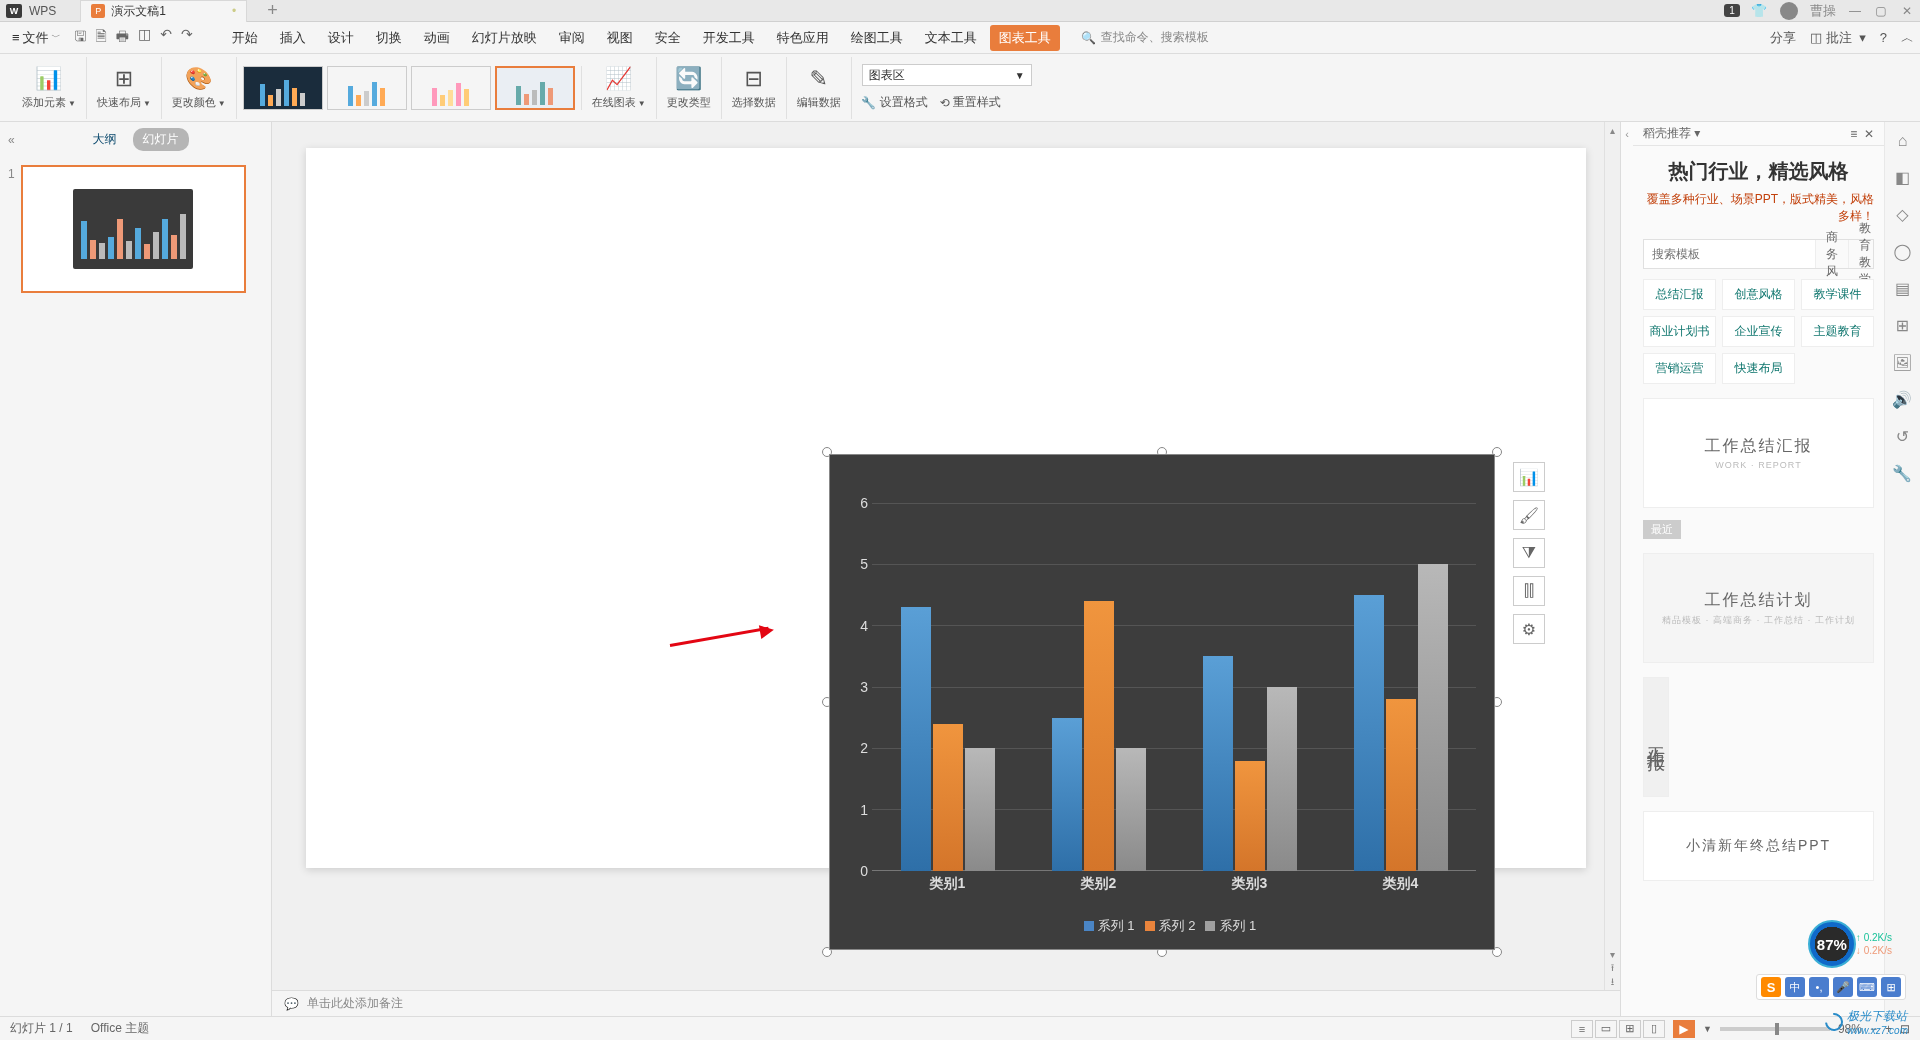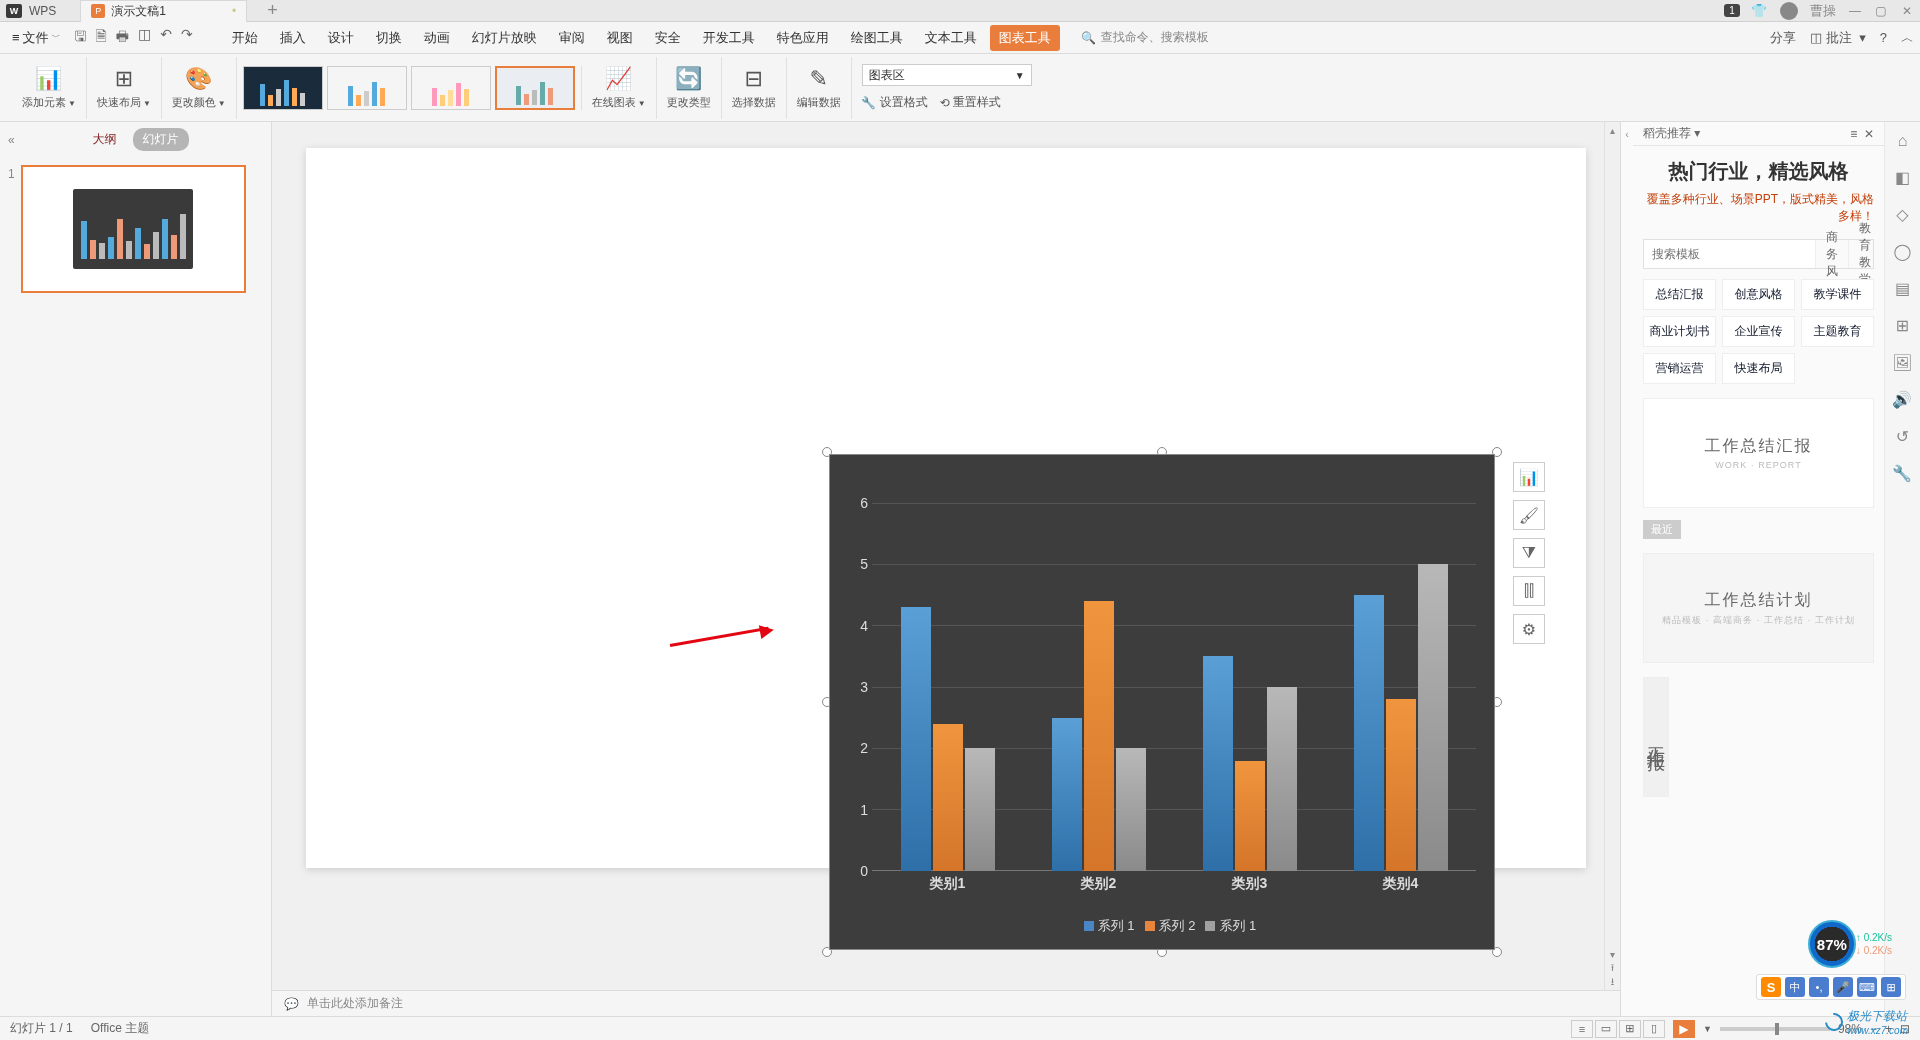--- a/index.html
+++ b/index.html
@@ -54,7 +54,7 @@
 .slide-panel { width: 272px; background: #f5f5f5; border-right: 1px solid #dcdcdc; display: flex; flex-direction: column; }
 .slide-panel-tabs { display: flex; justify-content: center; gap: 6px; padding: 6px; align-items: center; position: relative; }
 .slide-panel-collapse { position: absolute; left: 8px; color: #888; font-size: 12px; }
-.slide-panel-tab { padding: 3px 10px; font-size: 12px; color: #7f1d1d; border-radius: 10px; }
+.slide-panel-tab { padding: 3px 10px; font-size: 12px; color: #0c4a6e; border-radius: 10px; }
 .slide-panel-tab.active { background: #b5b5b5; color: #fff; }
 .slide-thumbs { padding: 8px; }
 .slide-thumb-wrap { display: flex; gap: 6px; }

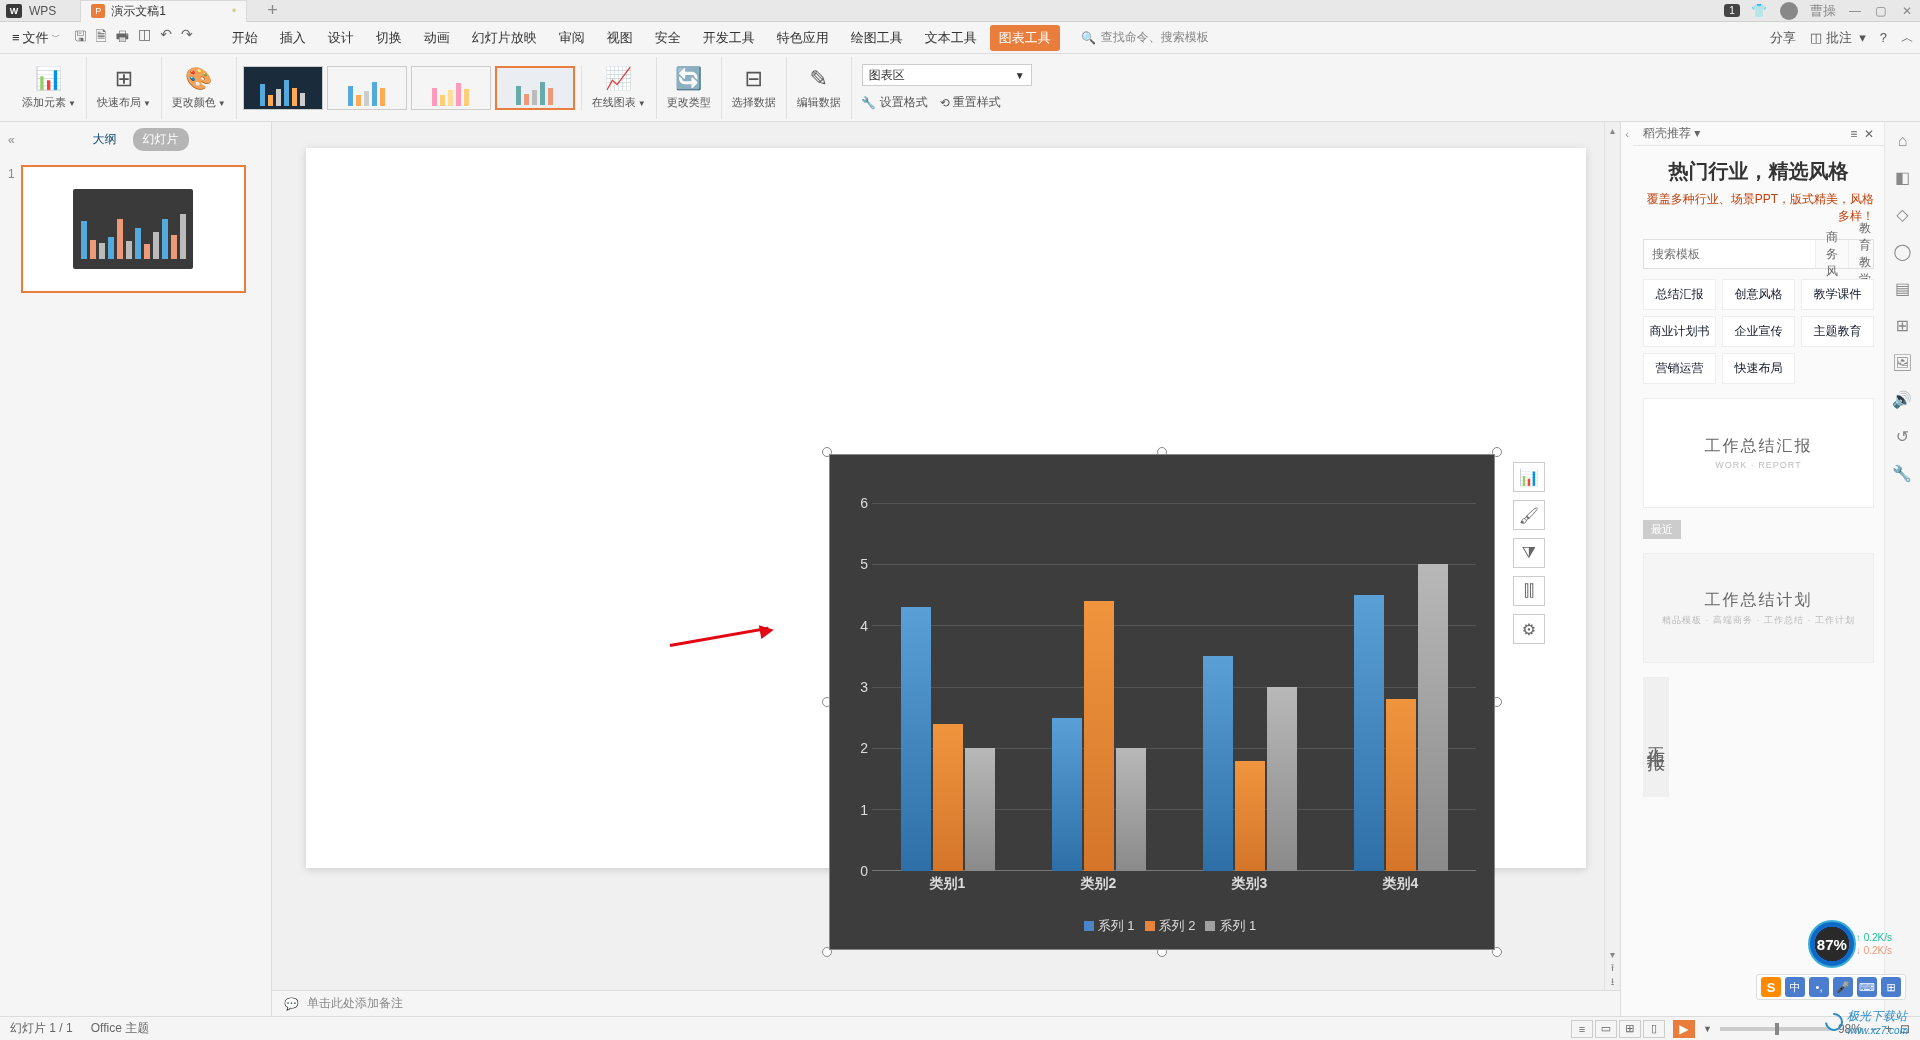--- a/index.html
+++ b/index.html
@@ -107,7 +107,7 @@
 .search-row input { flex: 1; border: none; padding: 0 8px; font-size: 12px; outline: none; background: #fff; }
 .search-row .seg { padding: 0 10px; font-size: 12px; color: #666; display: flex; align-items: center; border-left: 1px solid #eee; }
 .tag-grid { display: grid; grid-template-columns: 1fr 1fr 1fr; gap: 6px; margin-top: 10px; }
-.tag-grid div { background: #fff; border: 1px solid #eee; text-align: center; font-size: 12px; color: #0f172a; padding: 6px 0; }
+.tag-grid div { background: #fff; border: 1px solid #eee; text-align: center; font-size: 12px; color: #0f766e; padding: 6px 0; }
 .template-card { margin-top: 14px; border: 1px solid #eee; background: #fff; height: 110px; display: flex; flex-direction: column; align-items: center; justify-content: center; font-size: 16px; color: #666; letter-spacing: 2px; position: relative; }
 .template-card .sub { font-size: 9px; color: #bbb; letter-spacing: 1px; margin-top: 3px; }
 .section-label { background: #ccc; color: #fff; font-size: 11px; padding: 2px 8px; display: inline-block; margin-top: 12px; }

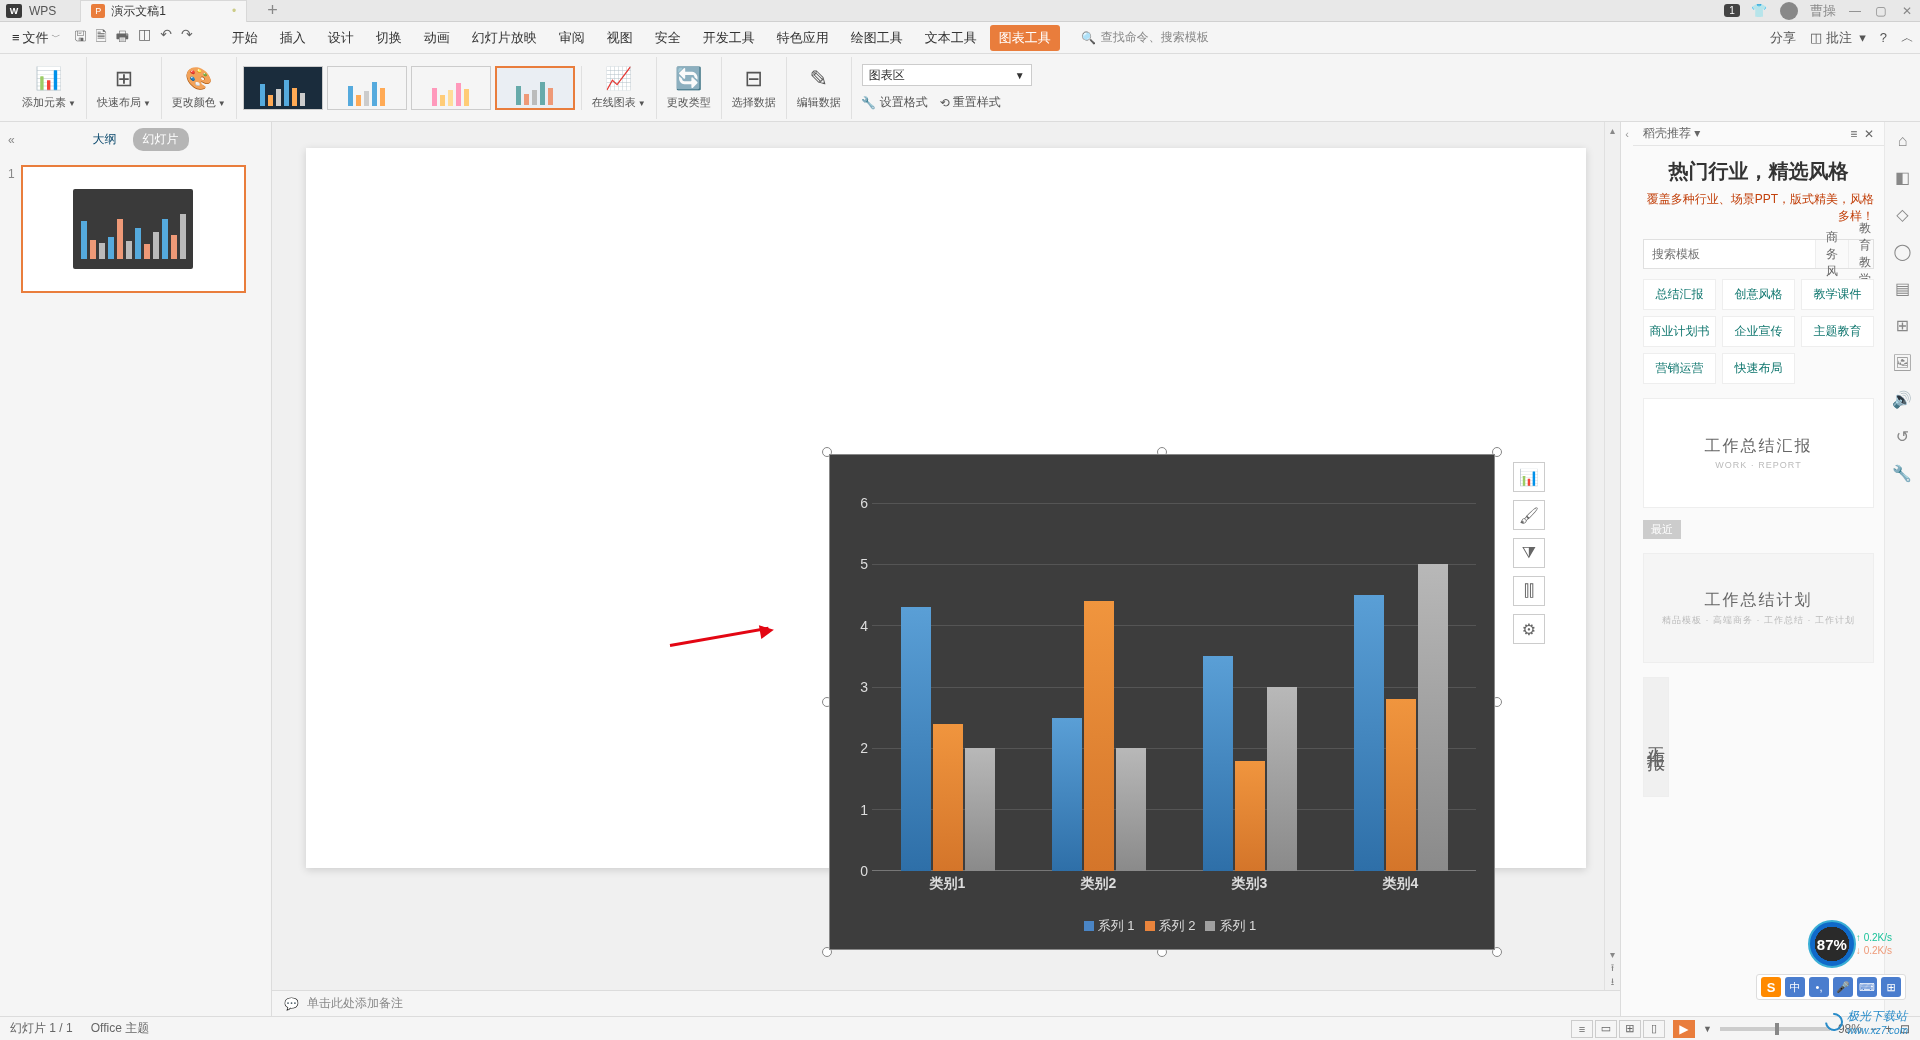--- a/index.html
+++ b/index.html
@@ -450,6 +450,9 @@
         <div class="template-card" style="background:#f0f0f0;writing-mode:vertical-rl;height:120px;font-size:18px;justify-content:center">
           <span>工作汇报</span>
         </div>
+        <div class="template-card" style="height:70px">
+          <span style="font-size:14px">小清新年终总结PPT</span>
+        </div>
       </div>
     </div>
     <div class="right-rail">

